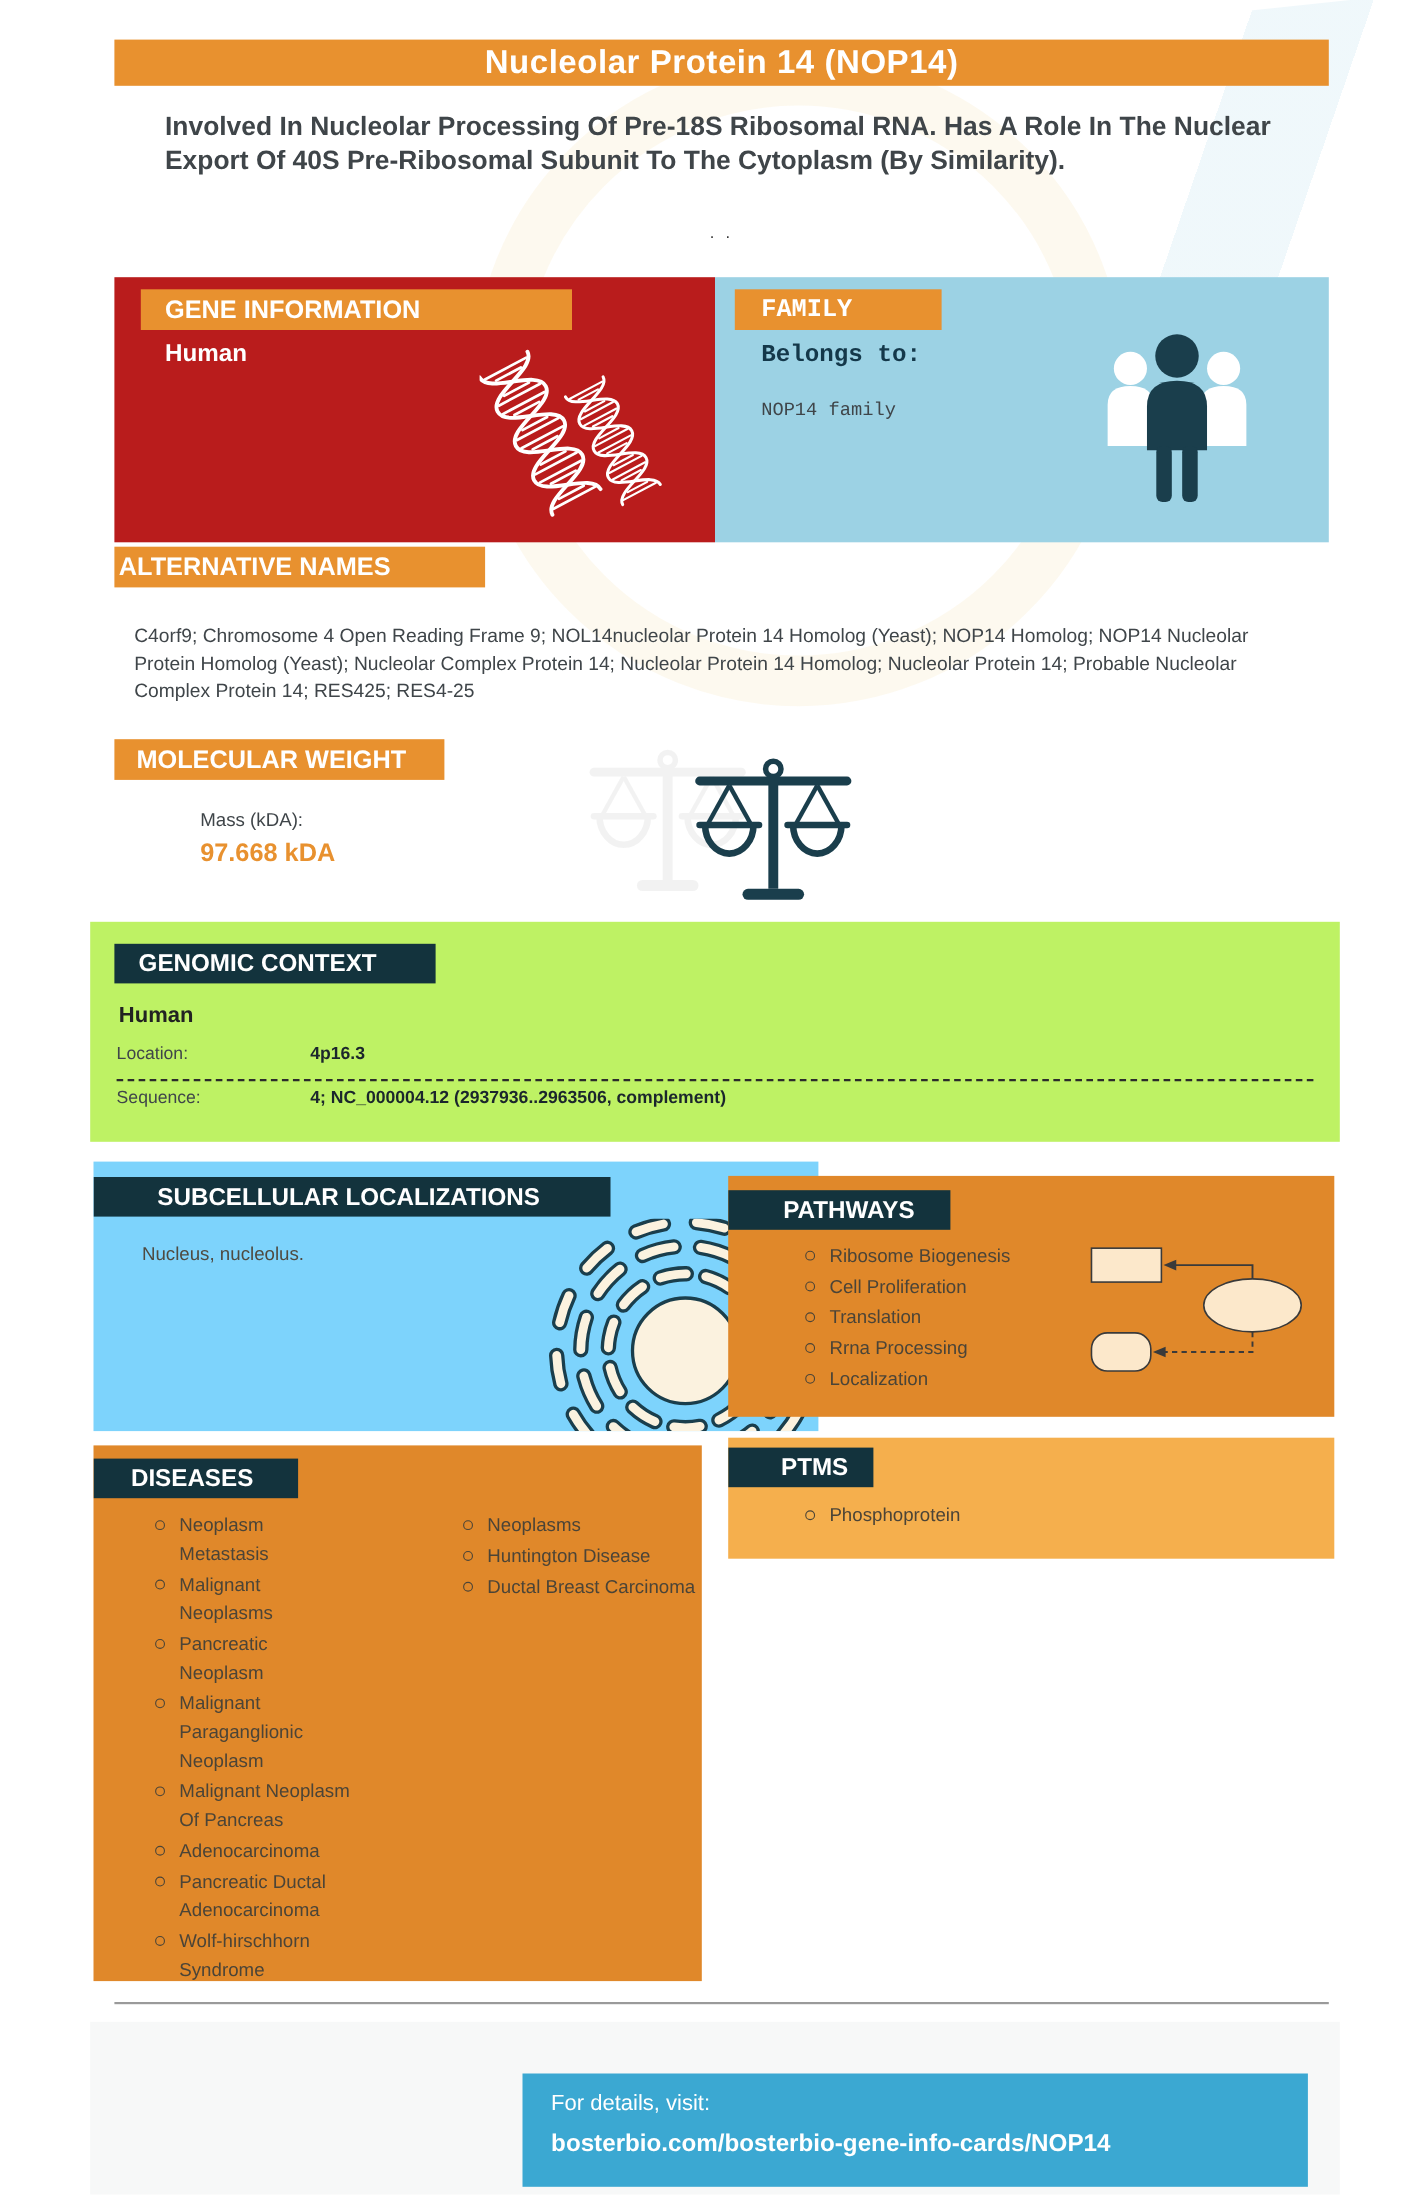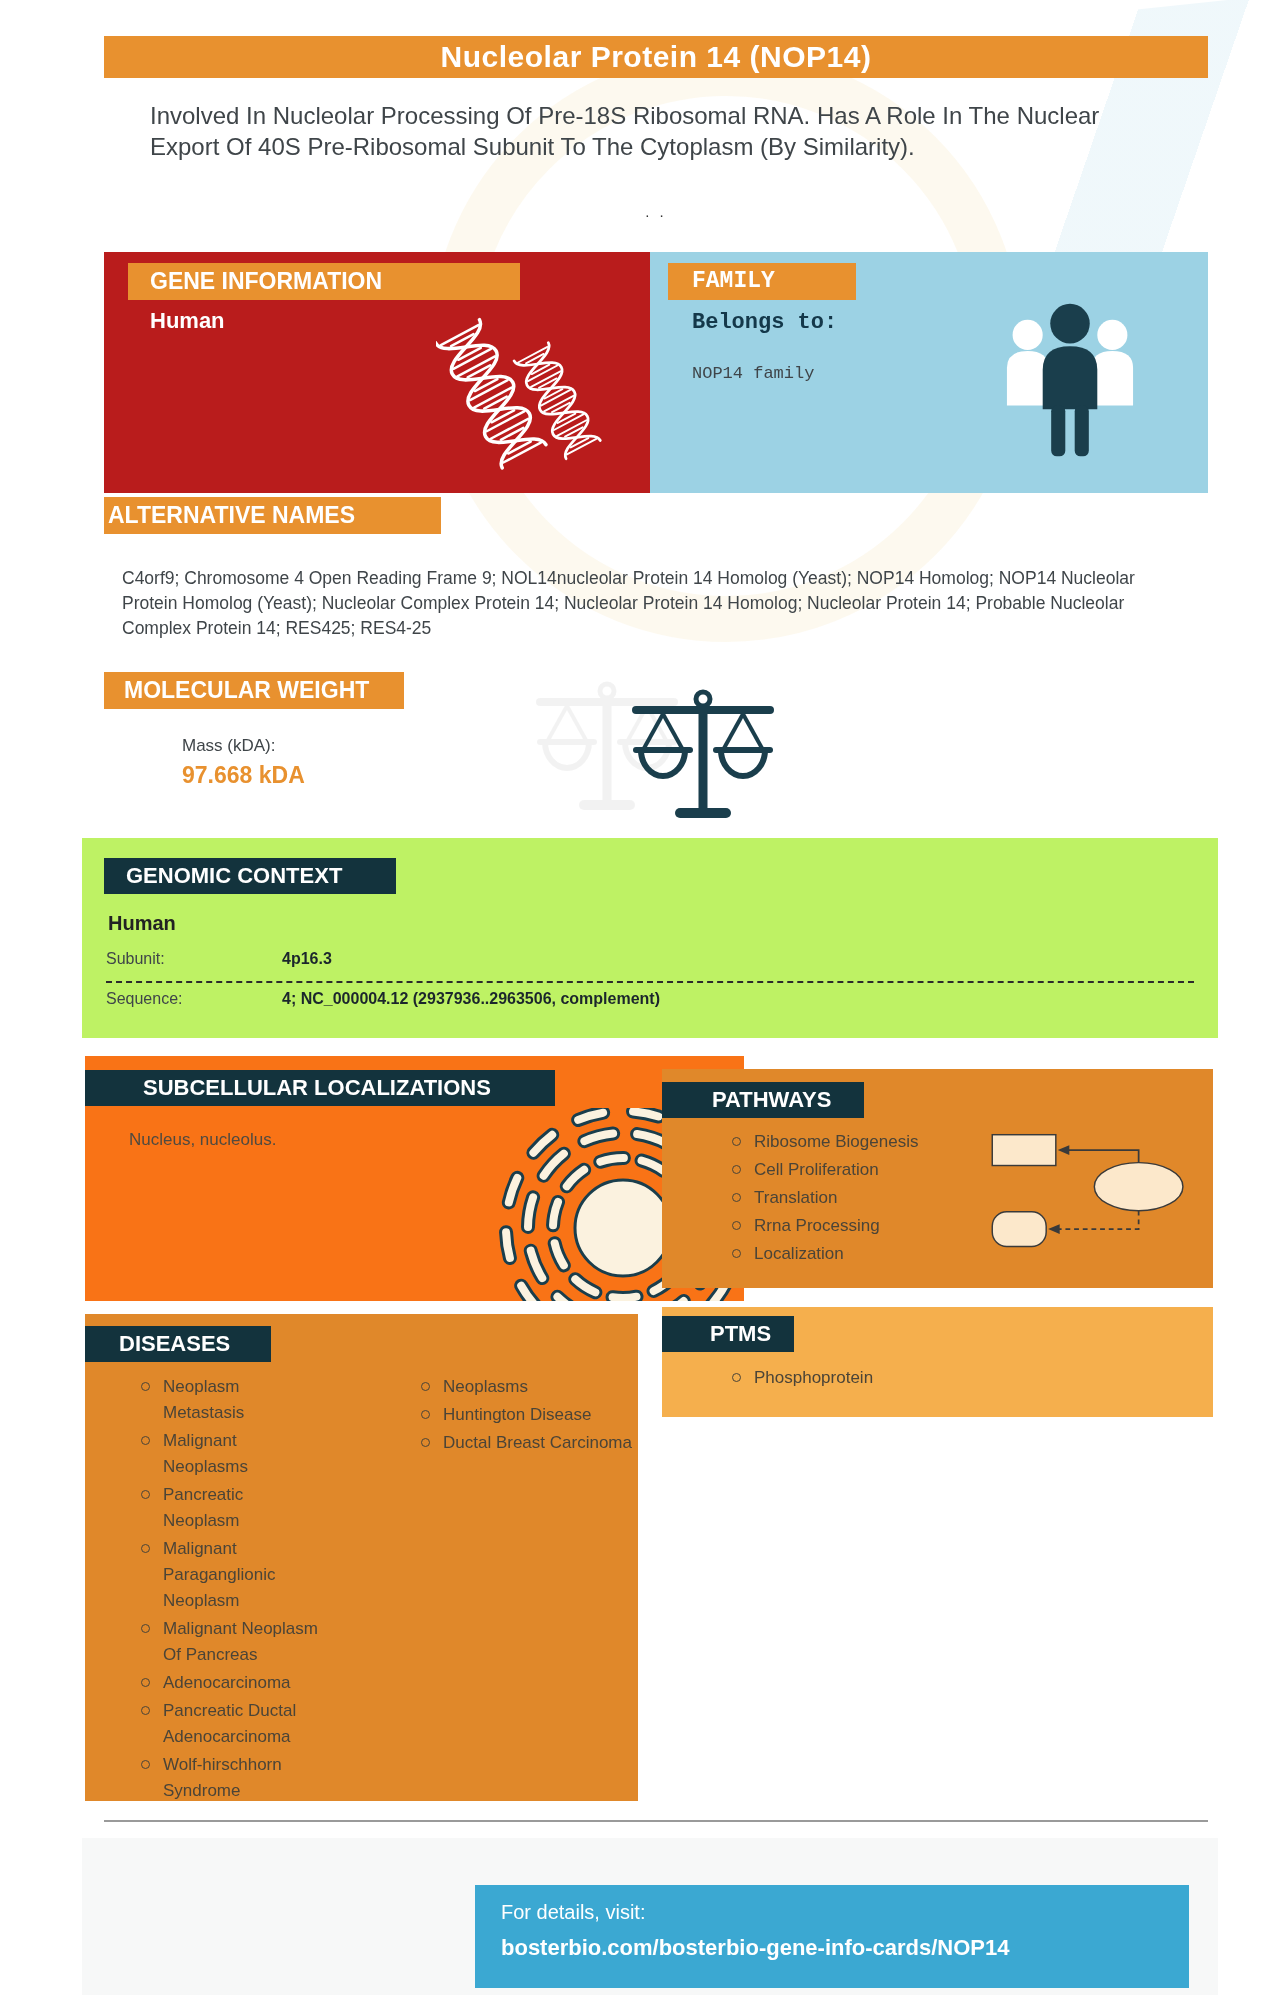--- a/index.html
+++ b/index.html
@@ -31,7 +31,7 @@
   .banner h1{margin:0;color:#fff;font-size:30px;font-weight:bold;letter-spacing:.5px;}
   .subtitle{
     left:150px;top:100px;width:1010px;color:#3F4549;
-    font-size:24px;font-weight:normal;line-height:31px;
+    font-size:24px;font-weight:bold;line-height:31px;
   }
   .dots{left:104px;top:203px;width:1104px;text-align:center;color:#333;font-size:15px;letter-spacing:3px;}
   .band-orange{

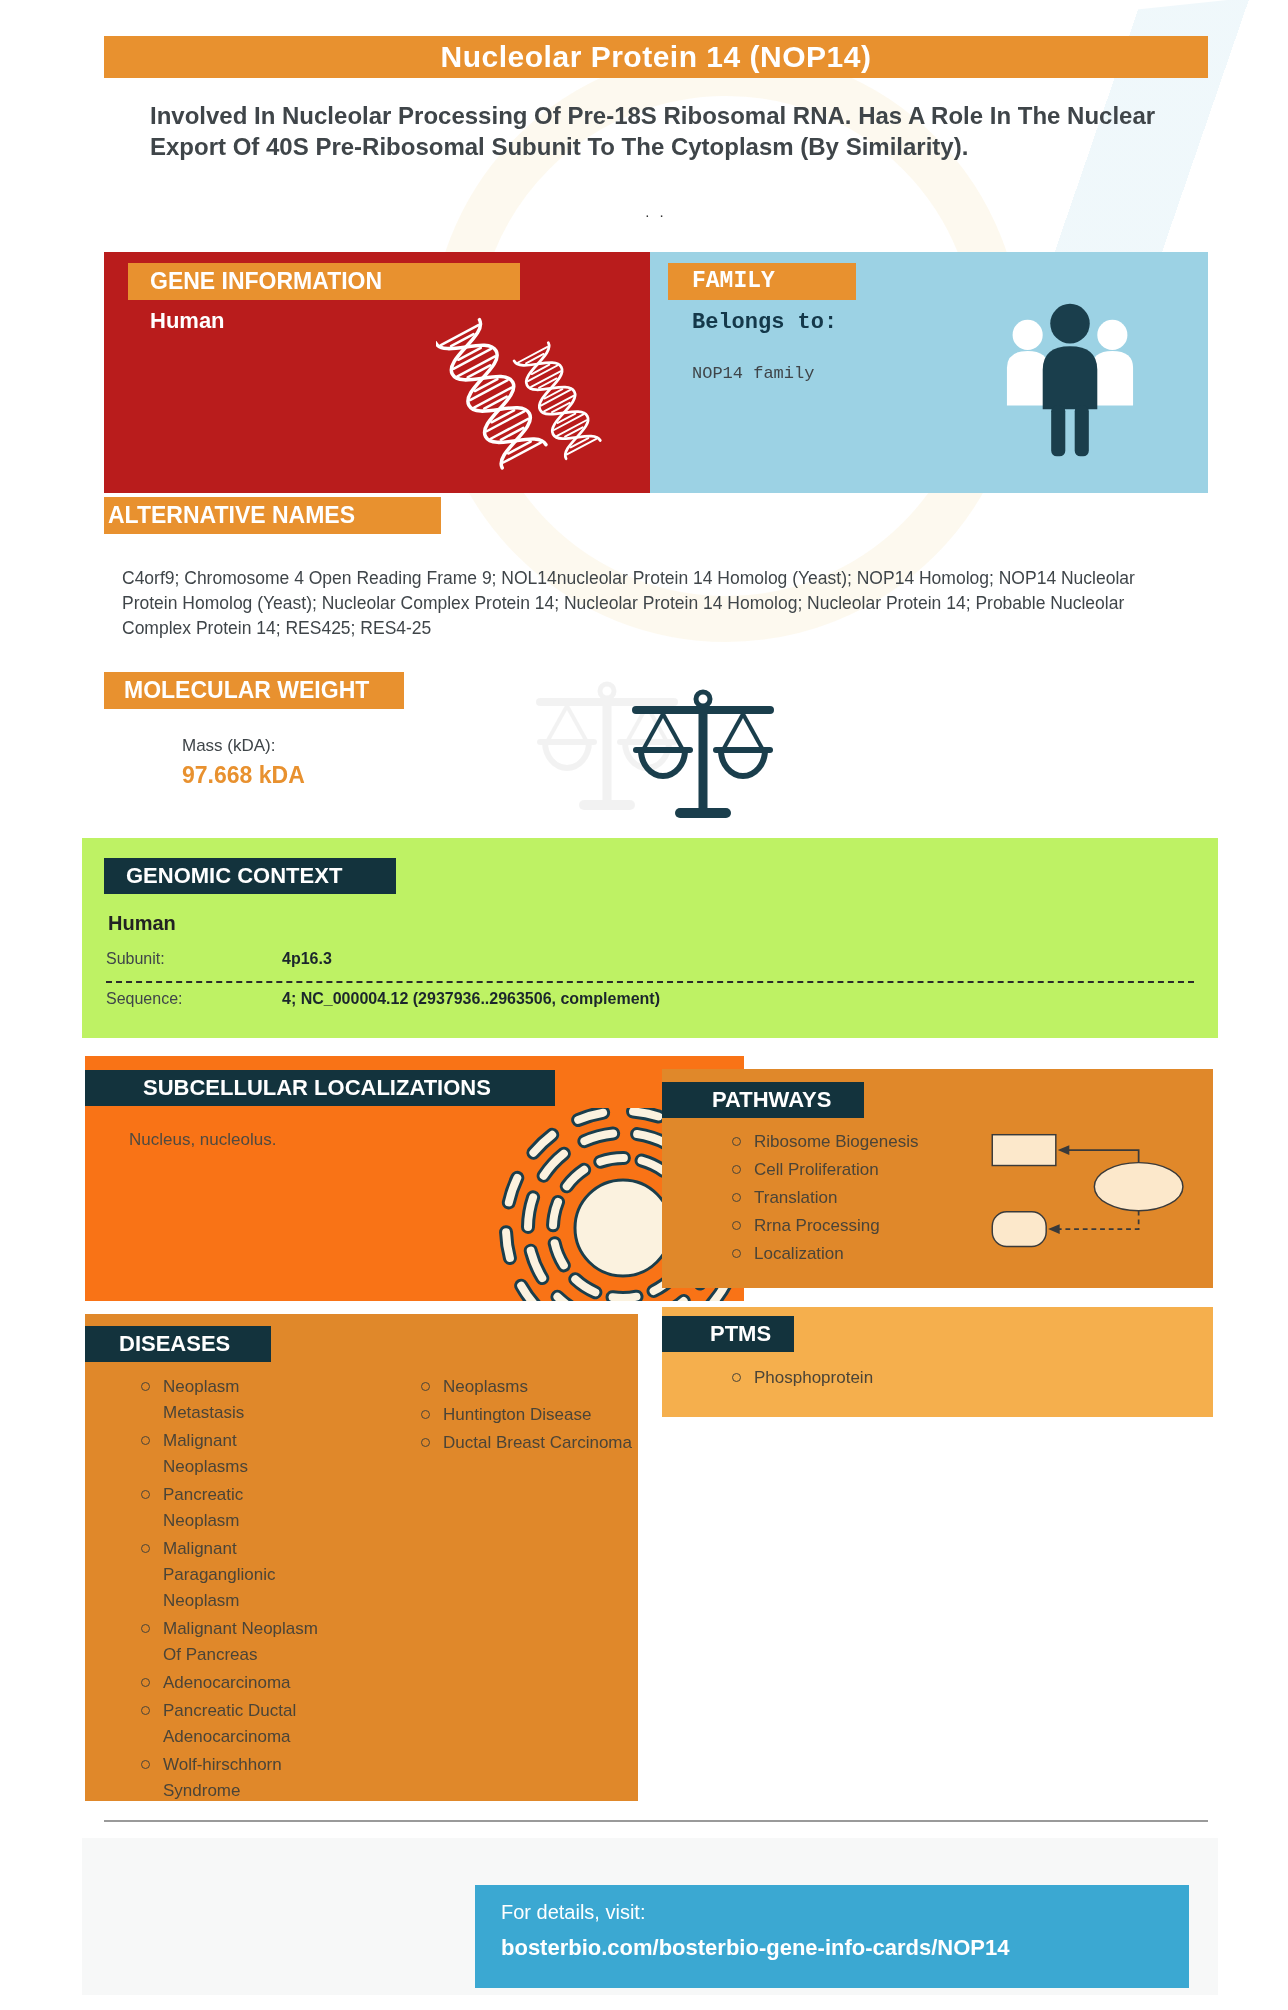--- a/index.html
+++ b/index.html
@@ -220,7 +220,7 @@
     <div class="abs band-dark genomic-band">GENOMIC CONTEXT</div>
     <div class="abs genomic-human">Human</div>
     <div class="g-row g-row1">
-      <span class="lbl">Subunit:</span>
+      <span class="lbl">Location:</span>
       <span class="val">4p16.3</span>
     </div>
     <div class="abs g-sep"></div>

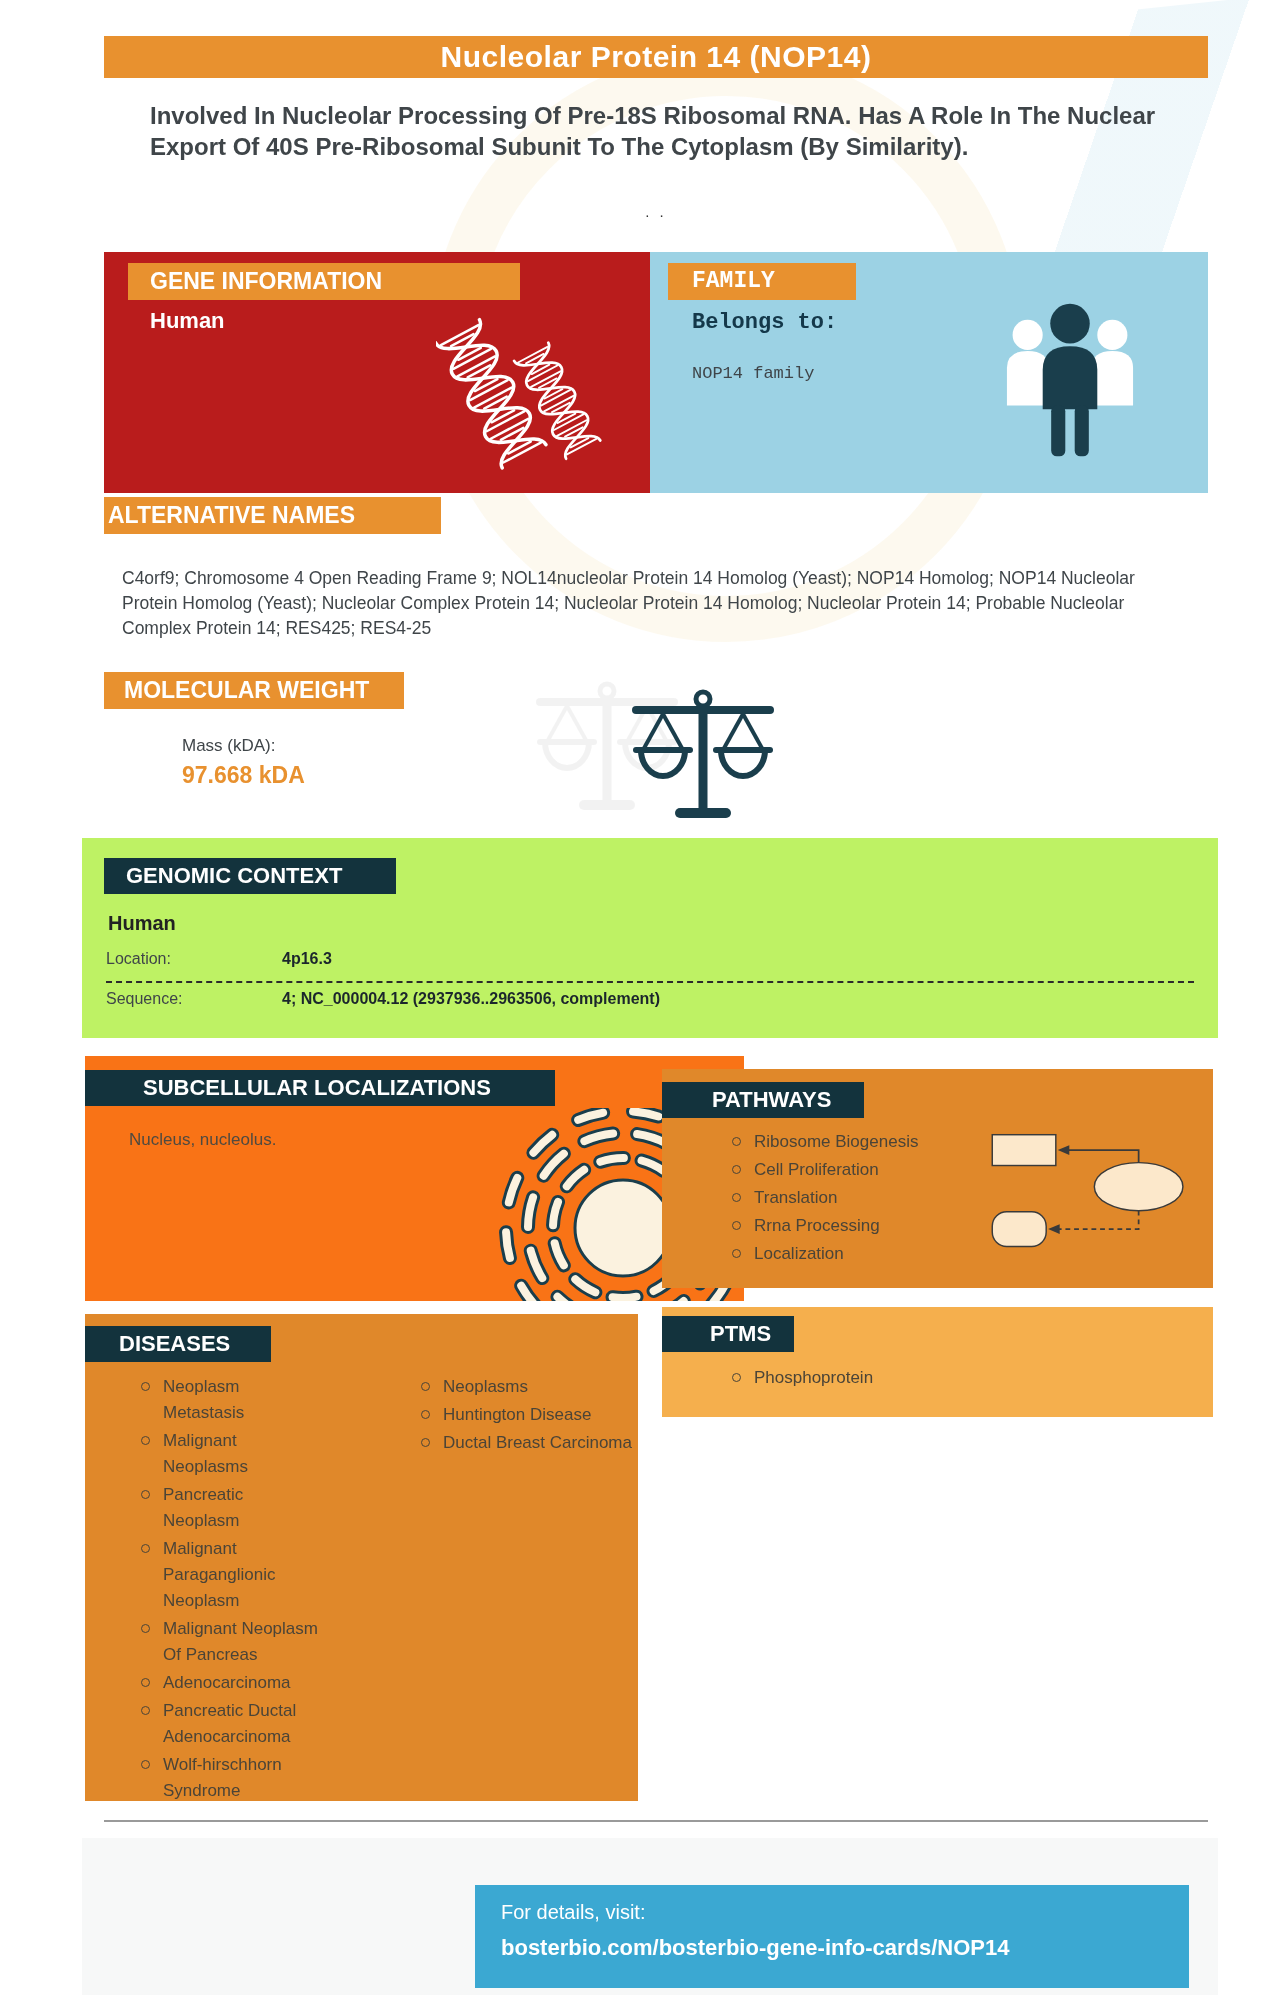--- a/index.html
+++ b/index.html
@@ -77,7 +77,7 @@
   .g-sep{left:24px;top:143px;width:1088px;border-top:2px dashed #2B2B2B;}
   .g-row2{top:152px;}
   
-  .subcell-box{left:85px;top:1056px;width:659px;height:245px;background:#f97316;overflow:hidden;}
+  .subcell-box{left:85px;top:1056px;width:659px;height:245px;background:#7dd3fc;overflow:hidden;}
   .subcell-band{left:0;top:14px;width:470px;padding-left:58px;}
   .subcell-text{left:44px;top:74px;color:#4F4A40;font-size:17px;}
   .nucleus-illustration{right:6px;top:52px;}

